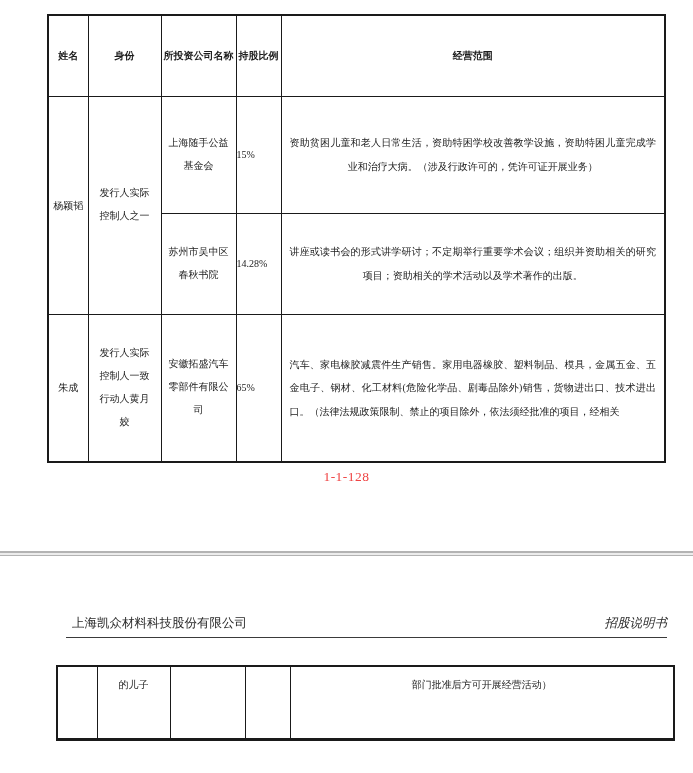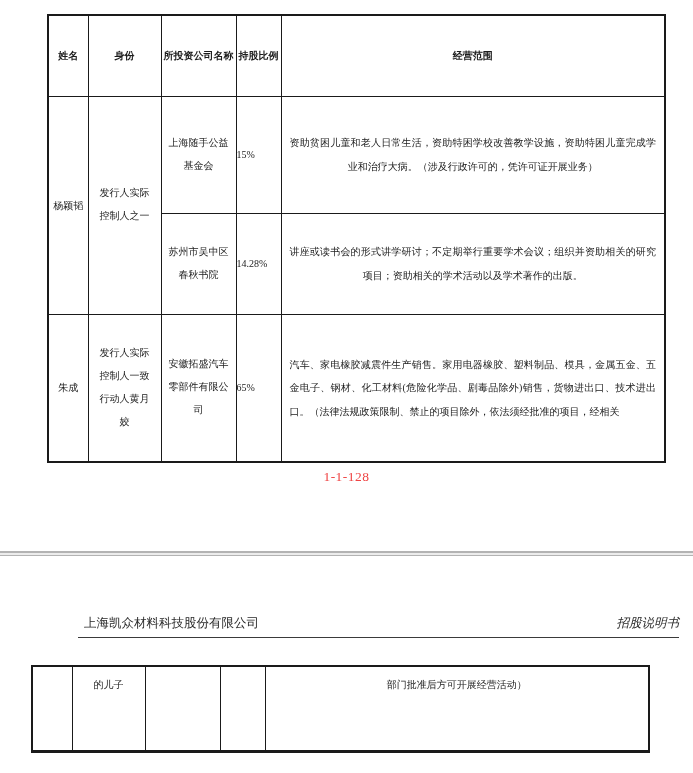--- a/index.html
+++ b/index.html
@@ -94,7 +94,6 @@
     color: #2a2a2a;
     border-bottom: 1.5px solid #3a3a3a;
     padding: 0 0 5px 0;
-    margin-left: 12px;
   }
   .doc-header .left-text  { padding-left: 6px; }
   .doc-header .right-text { padding-right: 0; font-style: italic; }

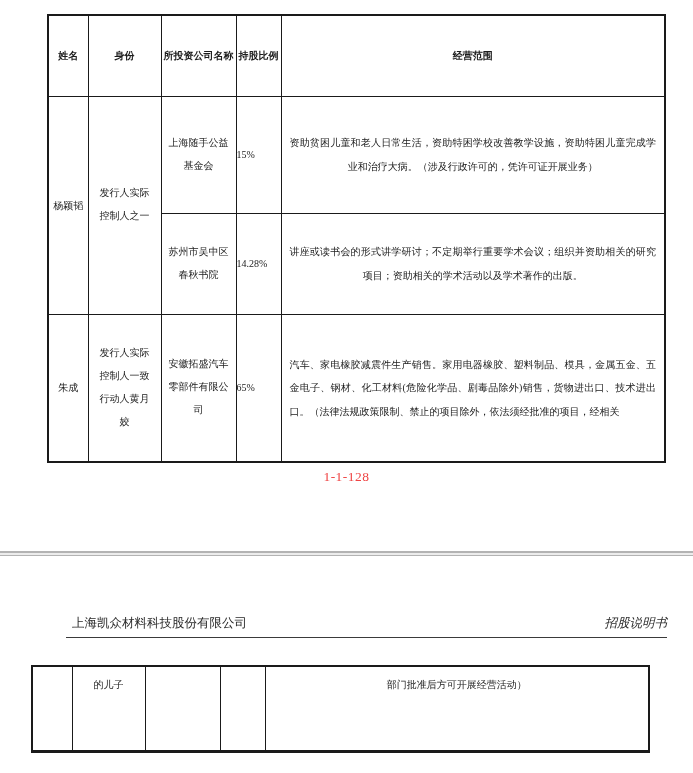--- a/index.html
+++ b/index.html
@@ -101,9 +101,9 @@
   
   .cont-table {
     position: absolute;
-    left: 31px; top: 665px;
+    left: 56px; top: 665px;
     width: 617px;
-    height: 88px;
+    height: 76px;
     border-bottom-width: 3px;
   }
   .cont-table td {

